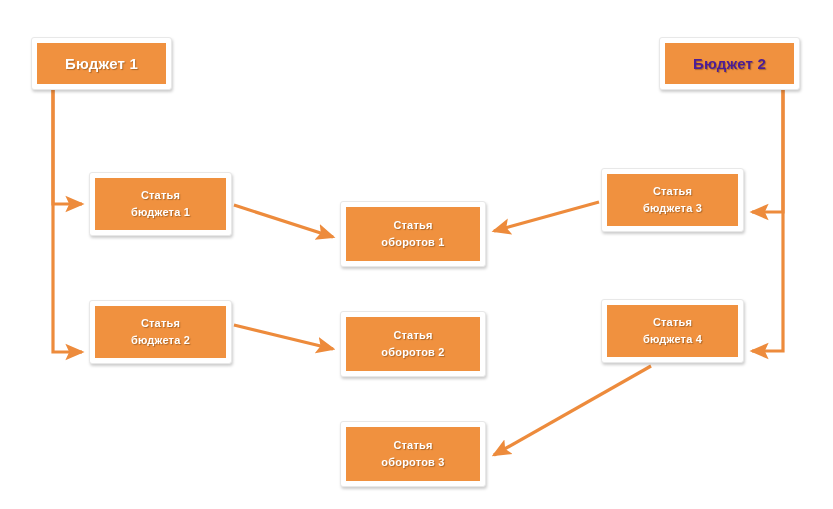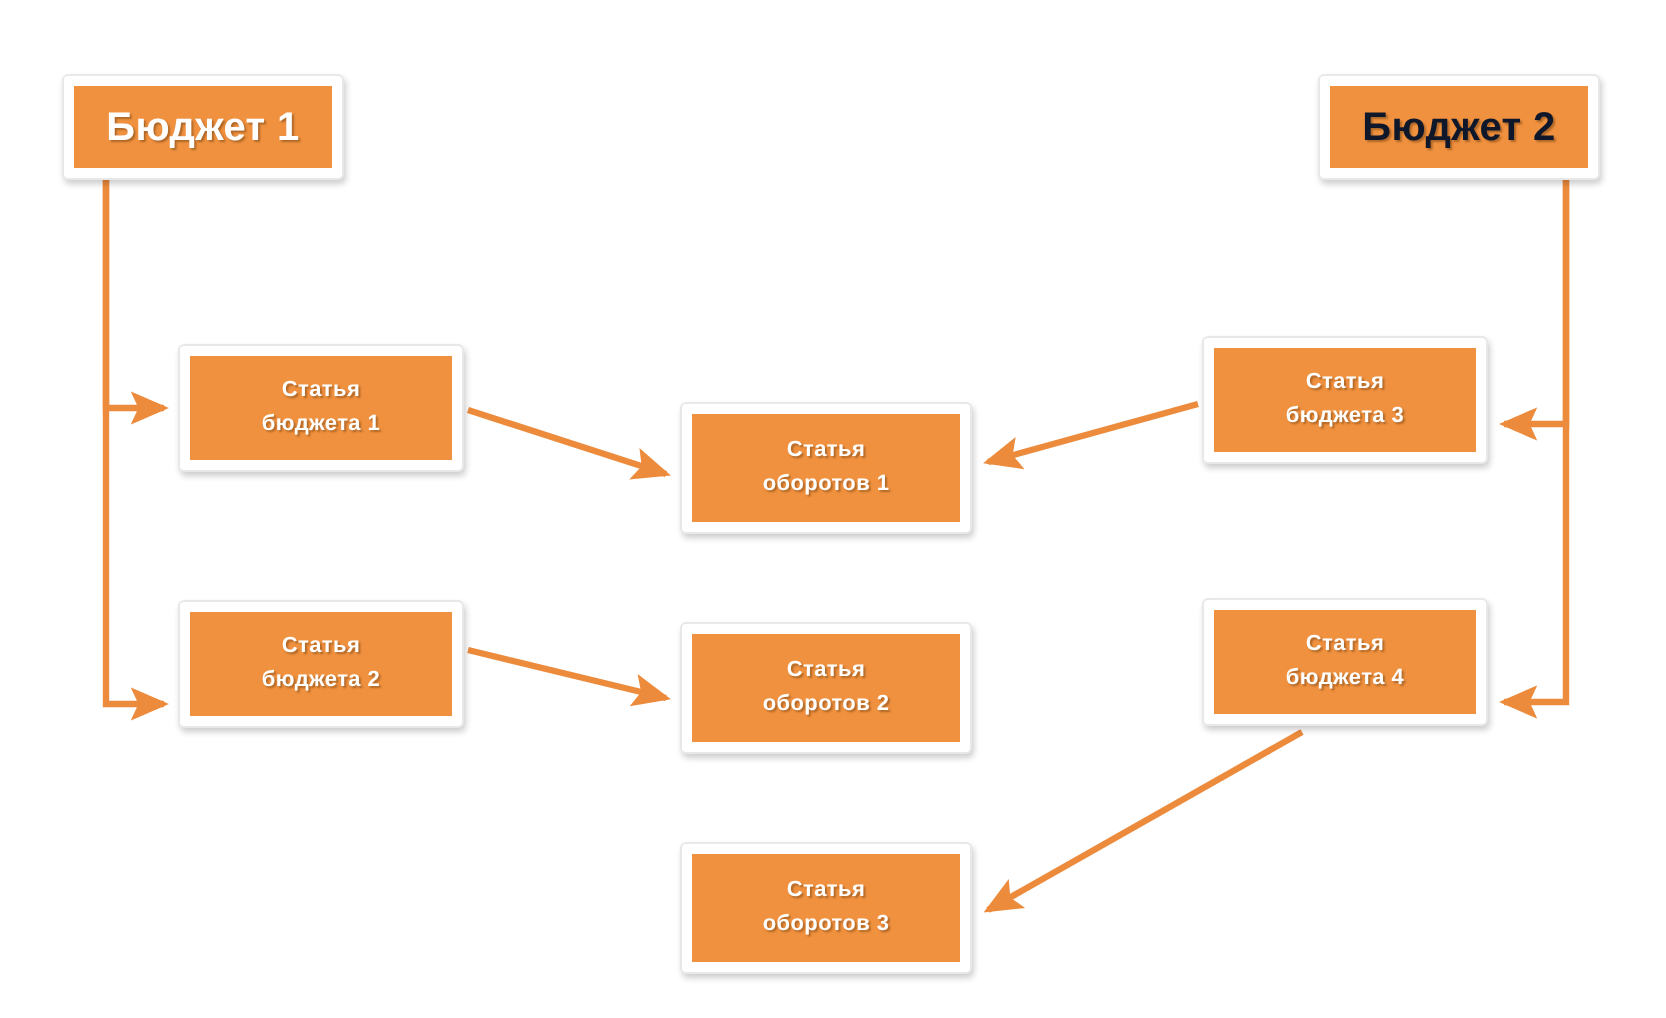--- a/index.html
+++ b/index.html
@@ -56,7 +56,7 @@
     white-space: pre-line;
   }
   .node.root .node-label {
-    font-size: 20px;
+    font-size: 15px;
     line-height: 18px;
   }
 </style>

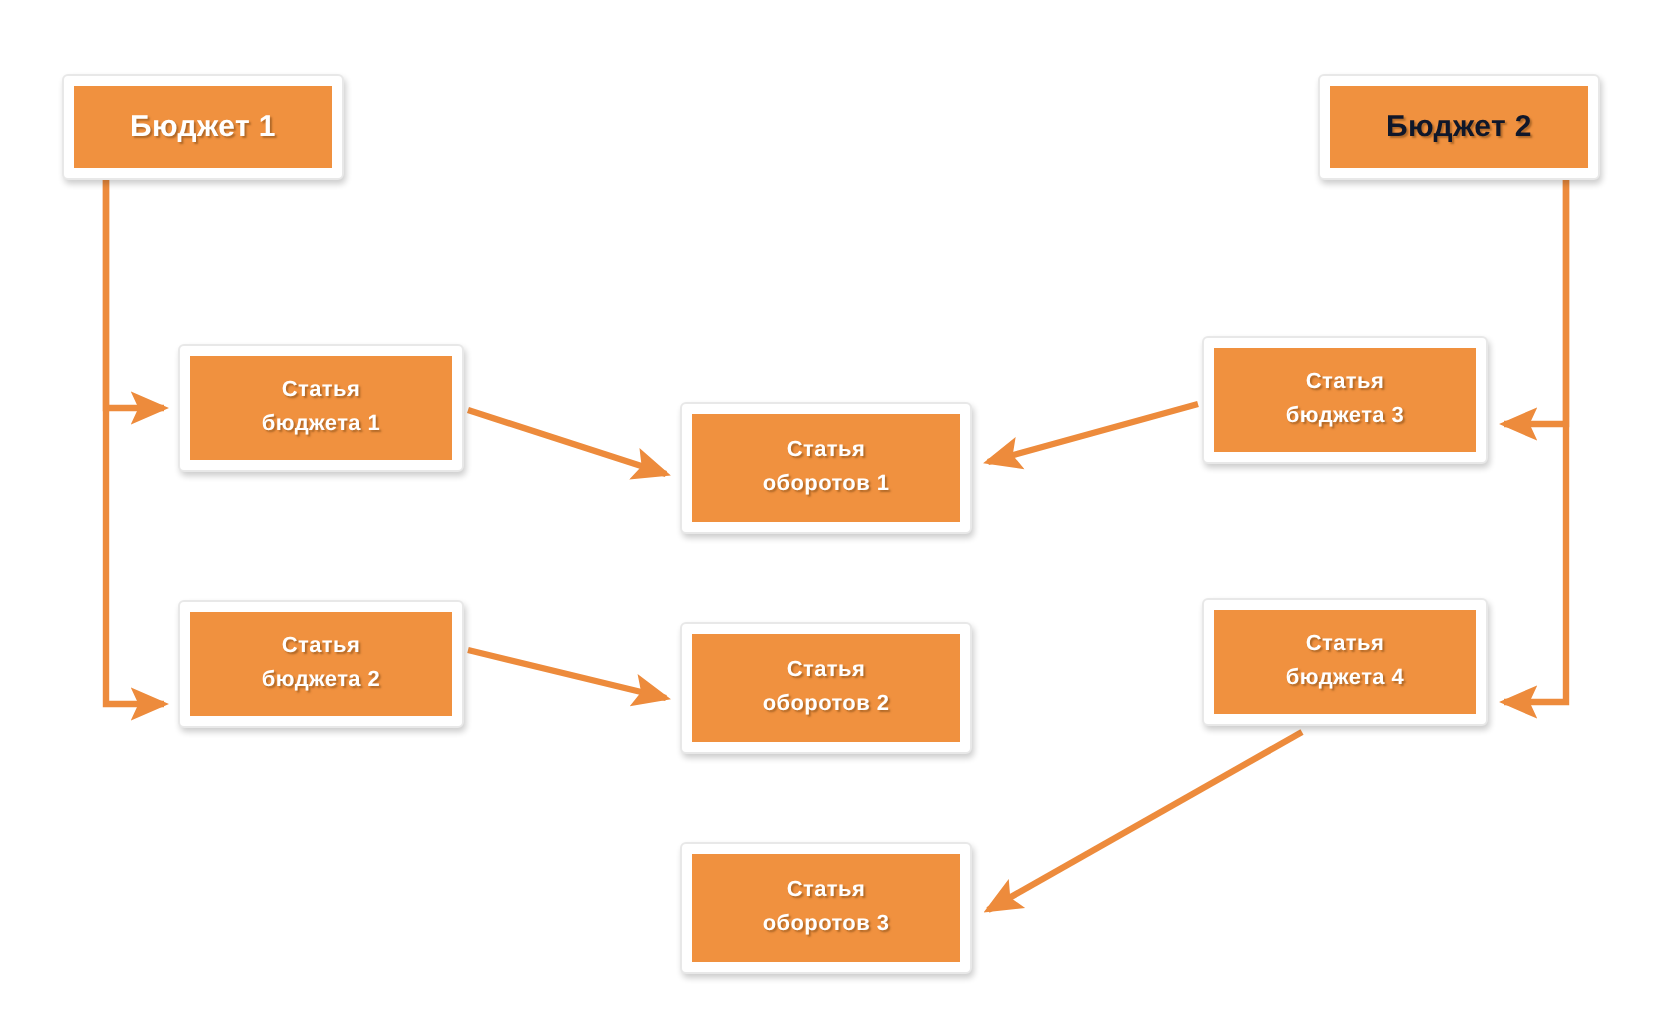--- a/index.html
+++ b/index.html
@@ -92,7 +92,7 @@
       </div>
       <div class="node root" style="left: 659px; top: 37px; width: 141px; height: 53px;">
         <div class="node-fill" style="background: rgb(240, 145, 63);">
-          <span class="node-label" style="color: #0f172a;">Бюджет 2</span>
+          <span class="node-label" style="color: #4c1d95;">Бюджет 2</span>
         </div>
       </div>
       <div class="node" style="left: 89px; top: 172px; width: 143px; height: 64px;">

